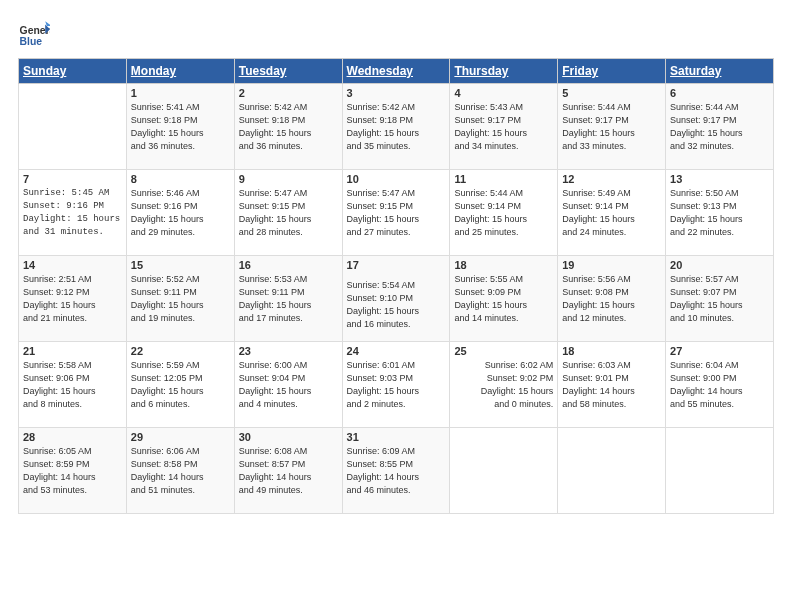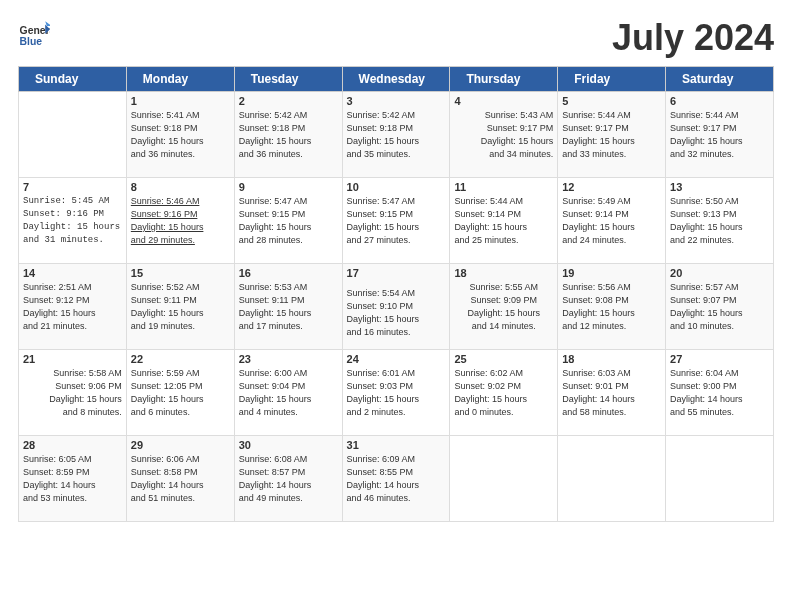--- a/index.html
+++ b/index.html
@@ -96,7 +96,6 @@
       </svg>
     </div>
     <div class="title-block">
-      <div class="month-title">July 2024</div>
     </div>
   </div>
 

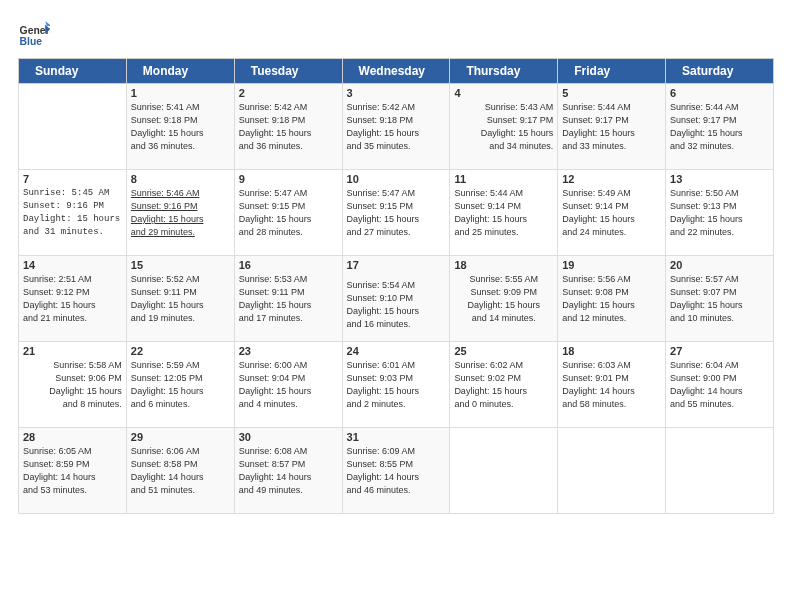--- a/index.html
+++ b/index.html
@@ -51,9 +51,10 @@
       color: #fff;
       font-size: 12px;
       font-weight: bold;
-      padding: 5px 16px;
+      padding: 5px 4px;
       text-align: left;
       border: 1px solid #ccc;
+      text-decoration: underline;
     }
     tbody tr td {
       vertical-align: top;

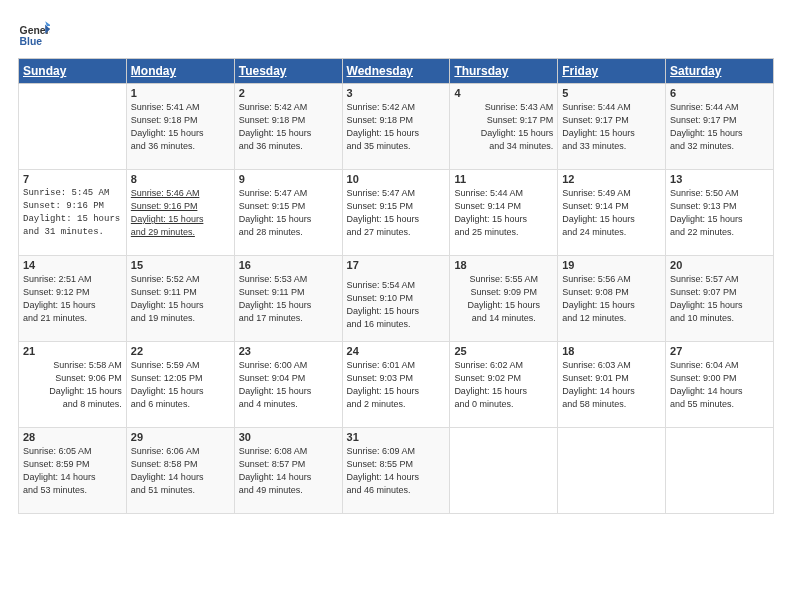--- a/index.html
+++ b/index.html
@@ -138,7 +138,7 @@
           </td>
           <td>
             <span class="day-num">4</span>
-            <div class="day-info" style="white-space: pre-line; text-align: right;">Sunrise: 5:43 AM
+            <div class="day-info" style="white-space: pre-line;">Sunrise: 5:43 AM
 Sunset: 9:17 PM
 Daylight: 15 hours
 and 34 minutes.</div>

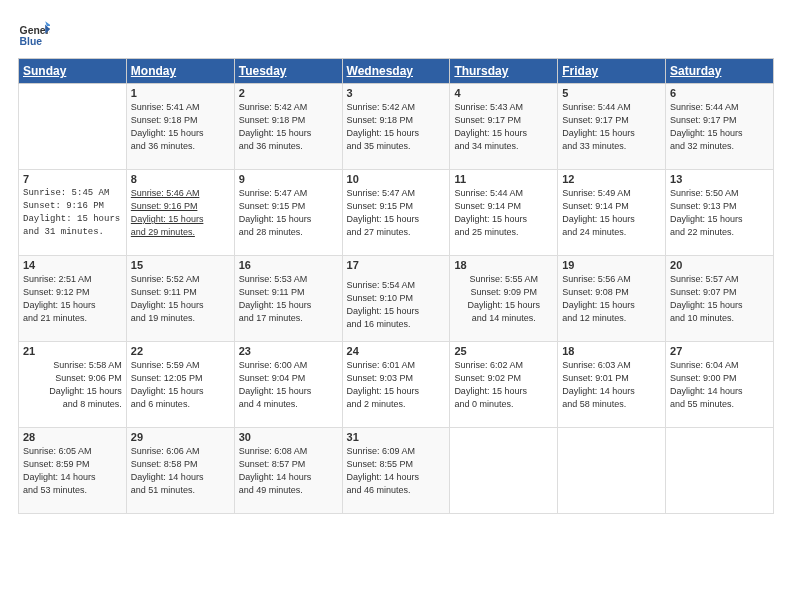--- a/index.html
+++ b/index.html
@@ -168,7 +168,7 @@
           </td>
           <td>
             <span class="day-num">8</span>
-            <div class="day-info" style="white-space: pre-line; text-decoration: underline;">Sunrise: 5:46 AM
+            <div class="day-info" style="white-space: pre-line;">Sunrise: 5:46 AM
 Sunset: 9:16 PM
 Daylight: 15 hours
 and 29 minutes.</div>

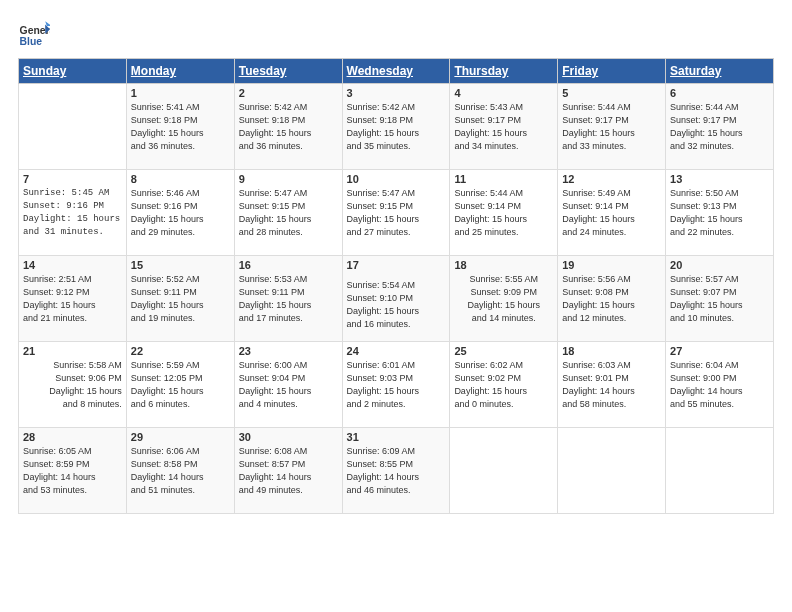--- a/index.html
+++ b/index.html
@@ -240,7 +240,7 @@
           </td>
           <td>
             <span class="day-num">18</span>
-            <div class="day-info" style="white-space: pre-line; text-align: center;">Sunrise: 5:55 AM
+            <div class="day-info" style="white-space: pre-line;">Sunrise: 5:55 AM
 Sunset: 9:09 PM
 Daylight: 15 hours
 and 14 minutes.</div>

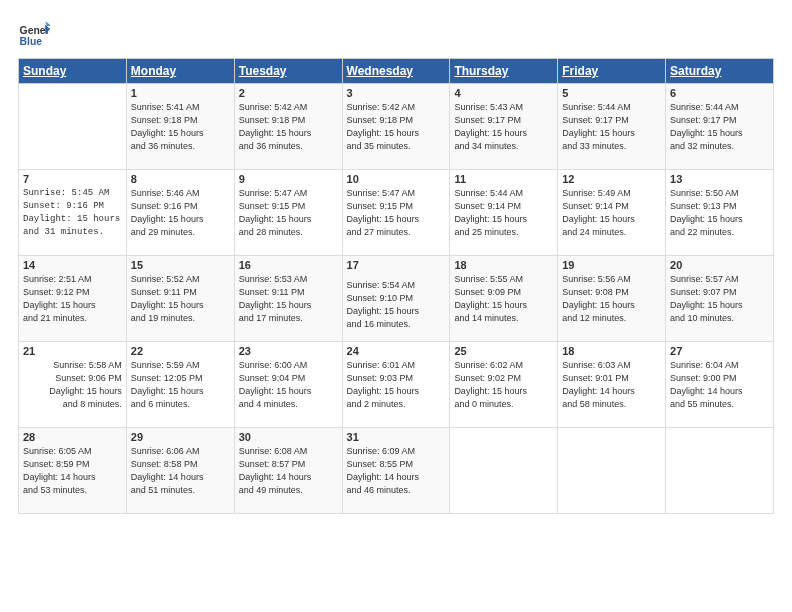--- a/index.html
+++ b/index.html
@@ -263,7 +263,7 @@
         <tr>
           <td>
             <span class="day-num">21</span>
-            <div class="day-info" style="white-space: pre-line; text-align: right;">Sunrise: 5:58 AM
+            <div class="day-info" style="white-space: pre-line;">Sunrise: 5:58 AM
 Sunset: 9:06 PM
 Daylight: 15 hours
 and 8 minutes.</div>

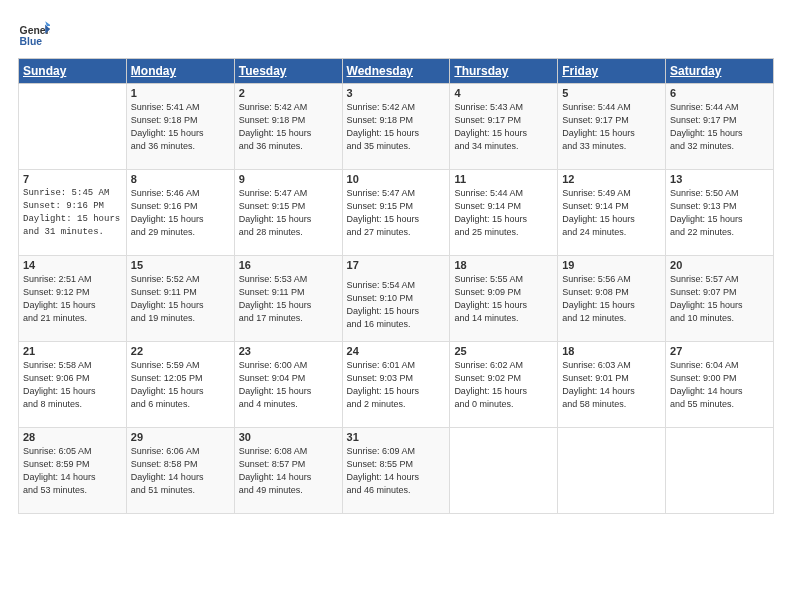--- a/index.html
+++ b/index.html
@@ -291,7 +291,7 @@
           </td>
           <td>
             <span class="day-num">25</span>
-            <div class="day-info" style="white-space: pre-line;">Sunrise: 6:02 AM
+            <div class="day-info" style="white-space: pre-line; text-align: right;">Sunrise: 6:02 AM
 Sunset: 9:02 PM
 Daylight: 15 hours
 and 0 minutes.</div>

